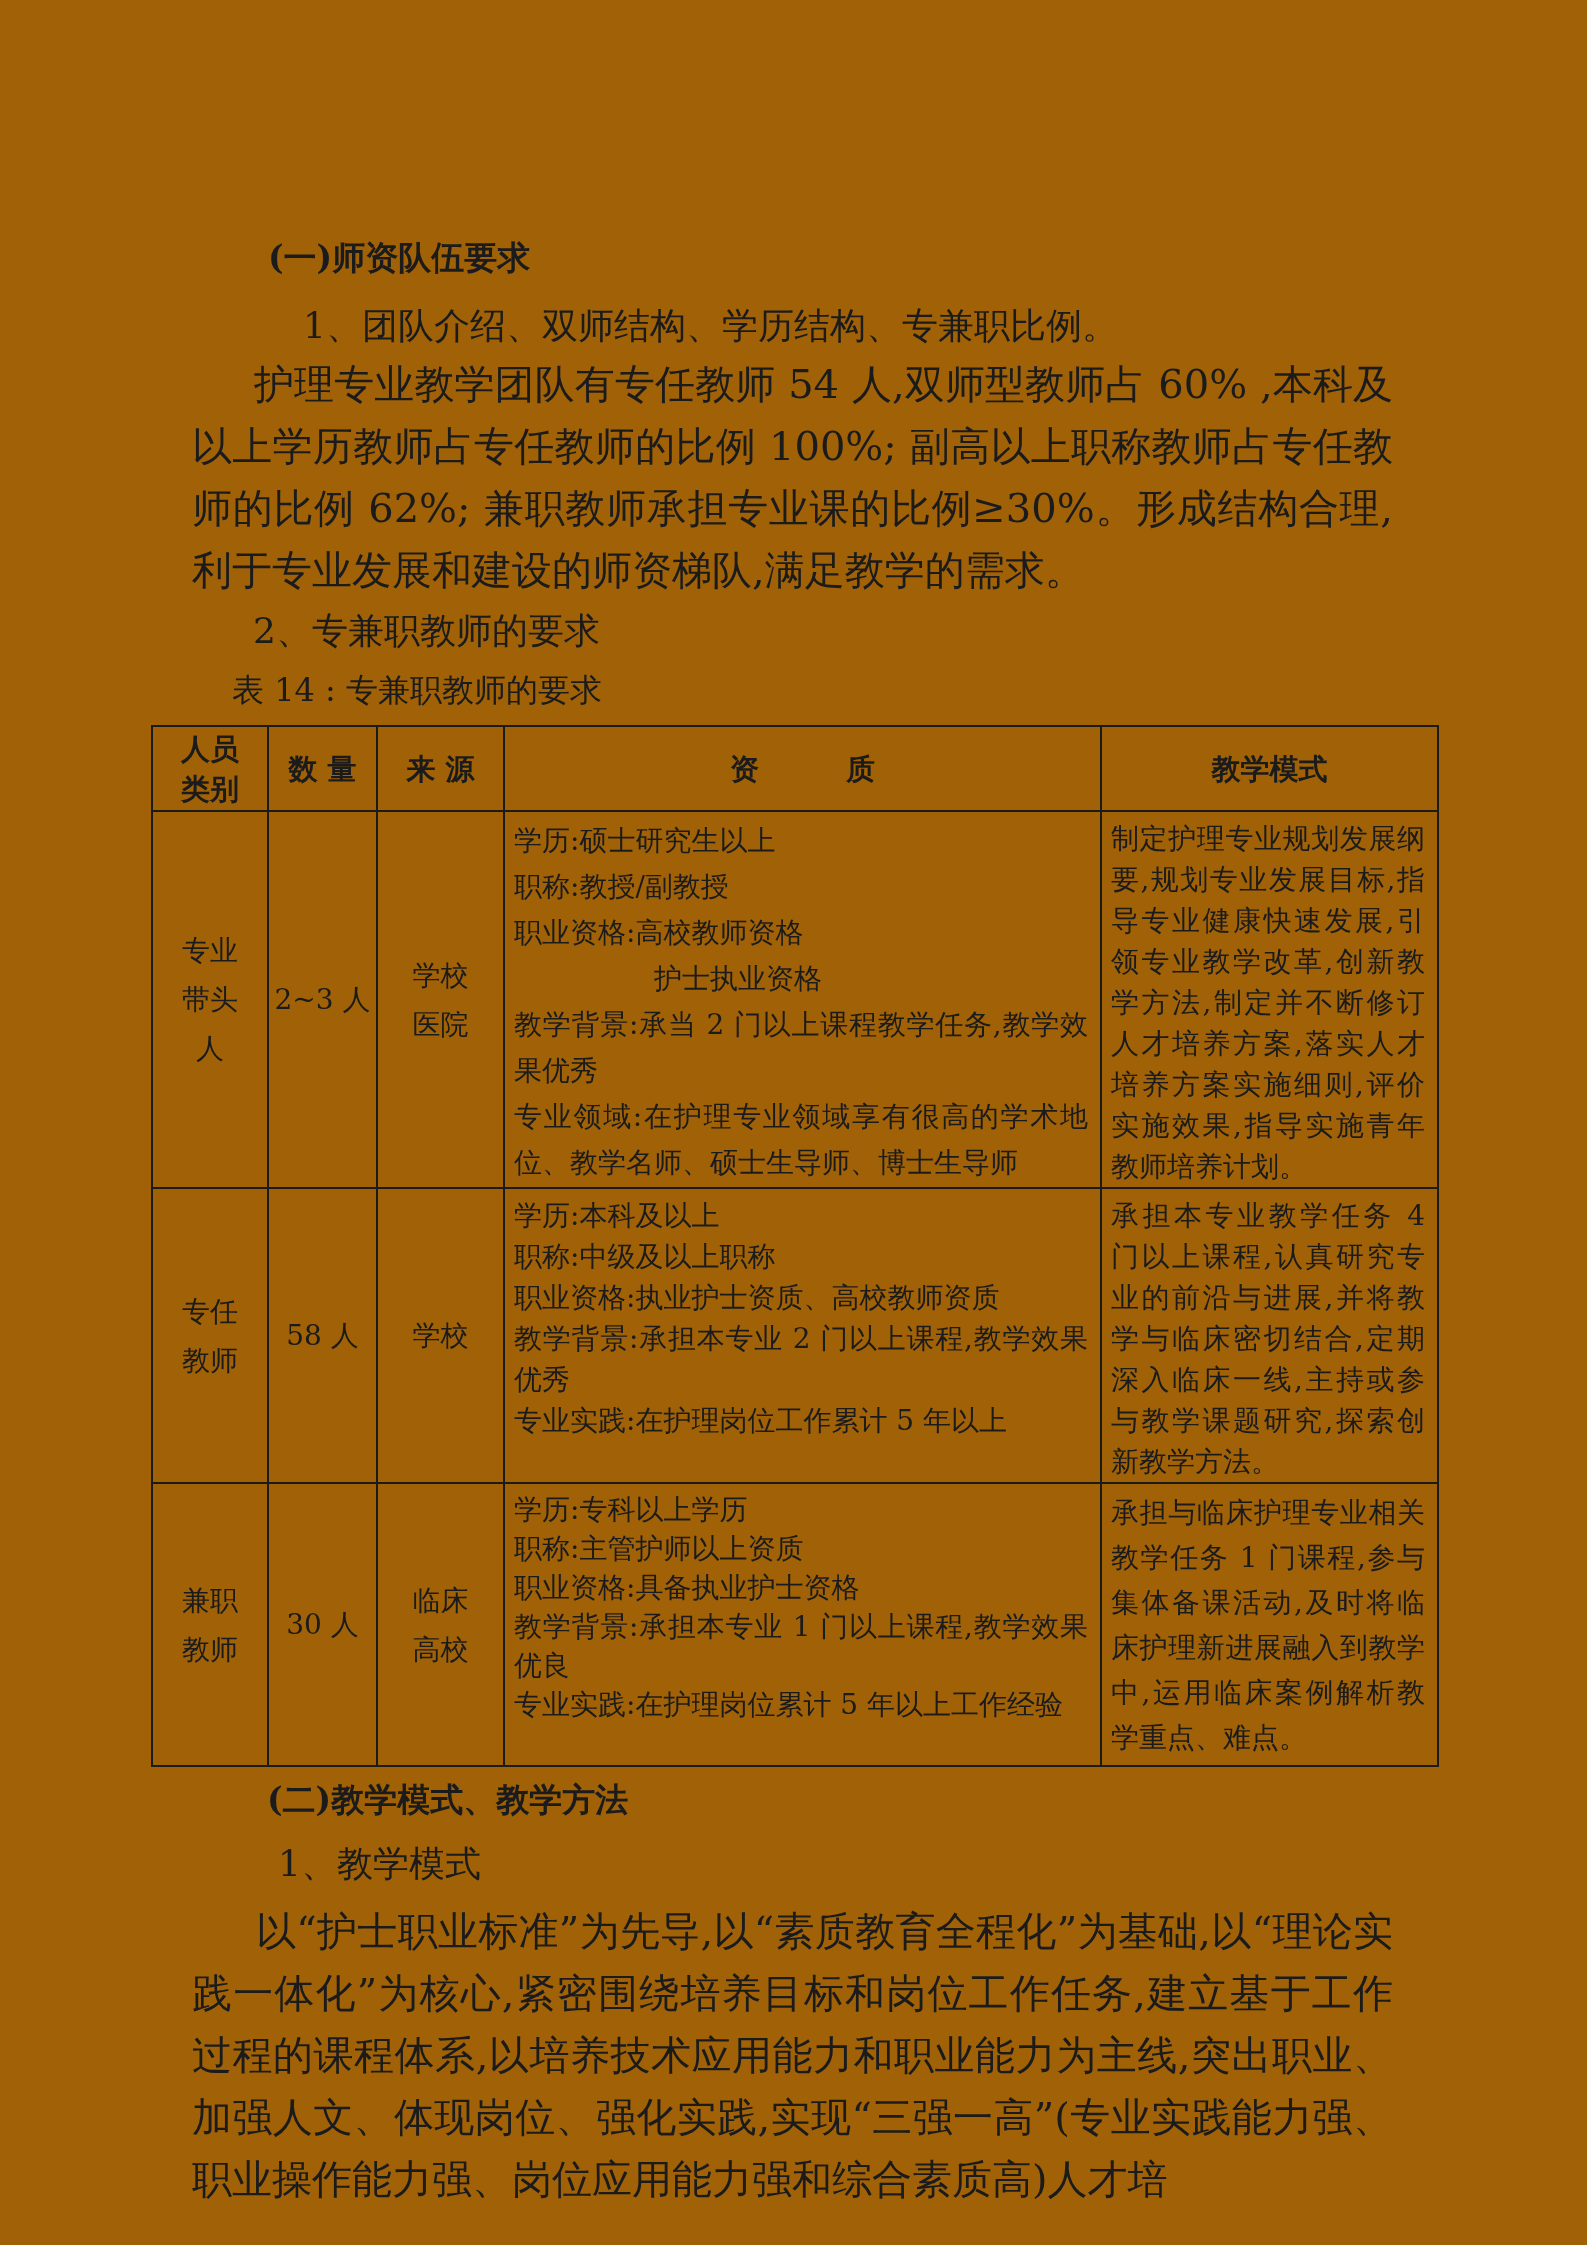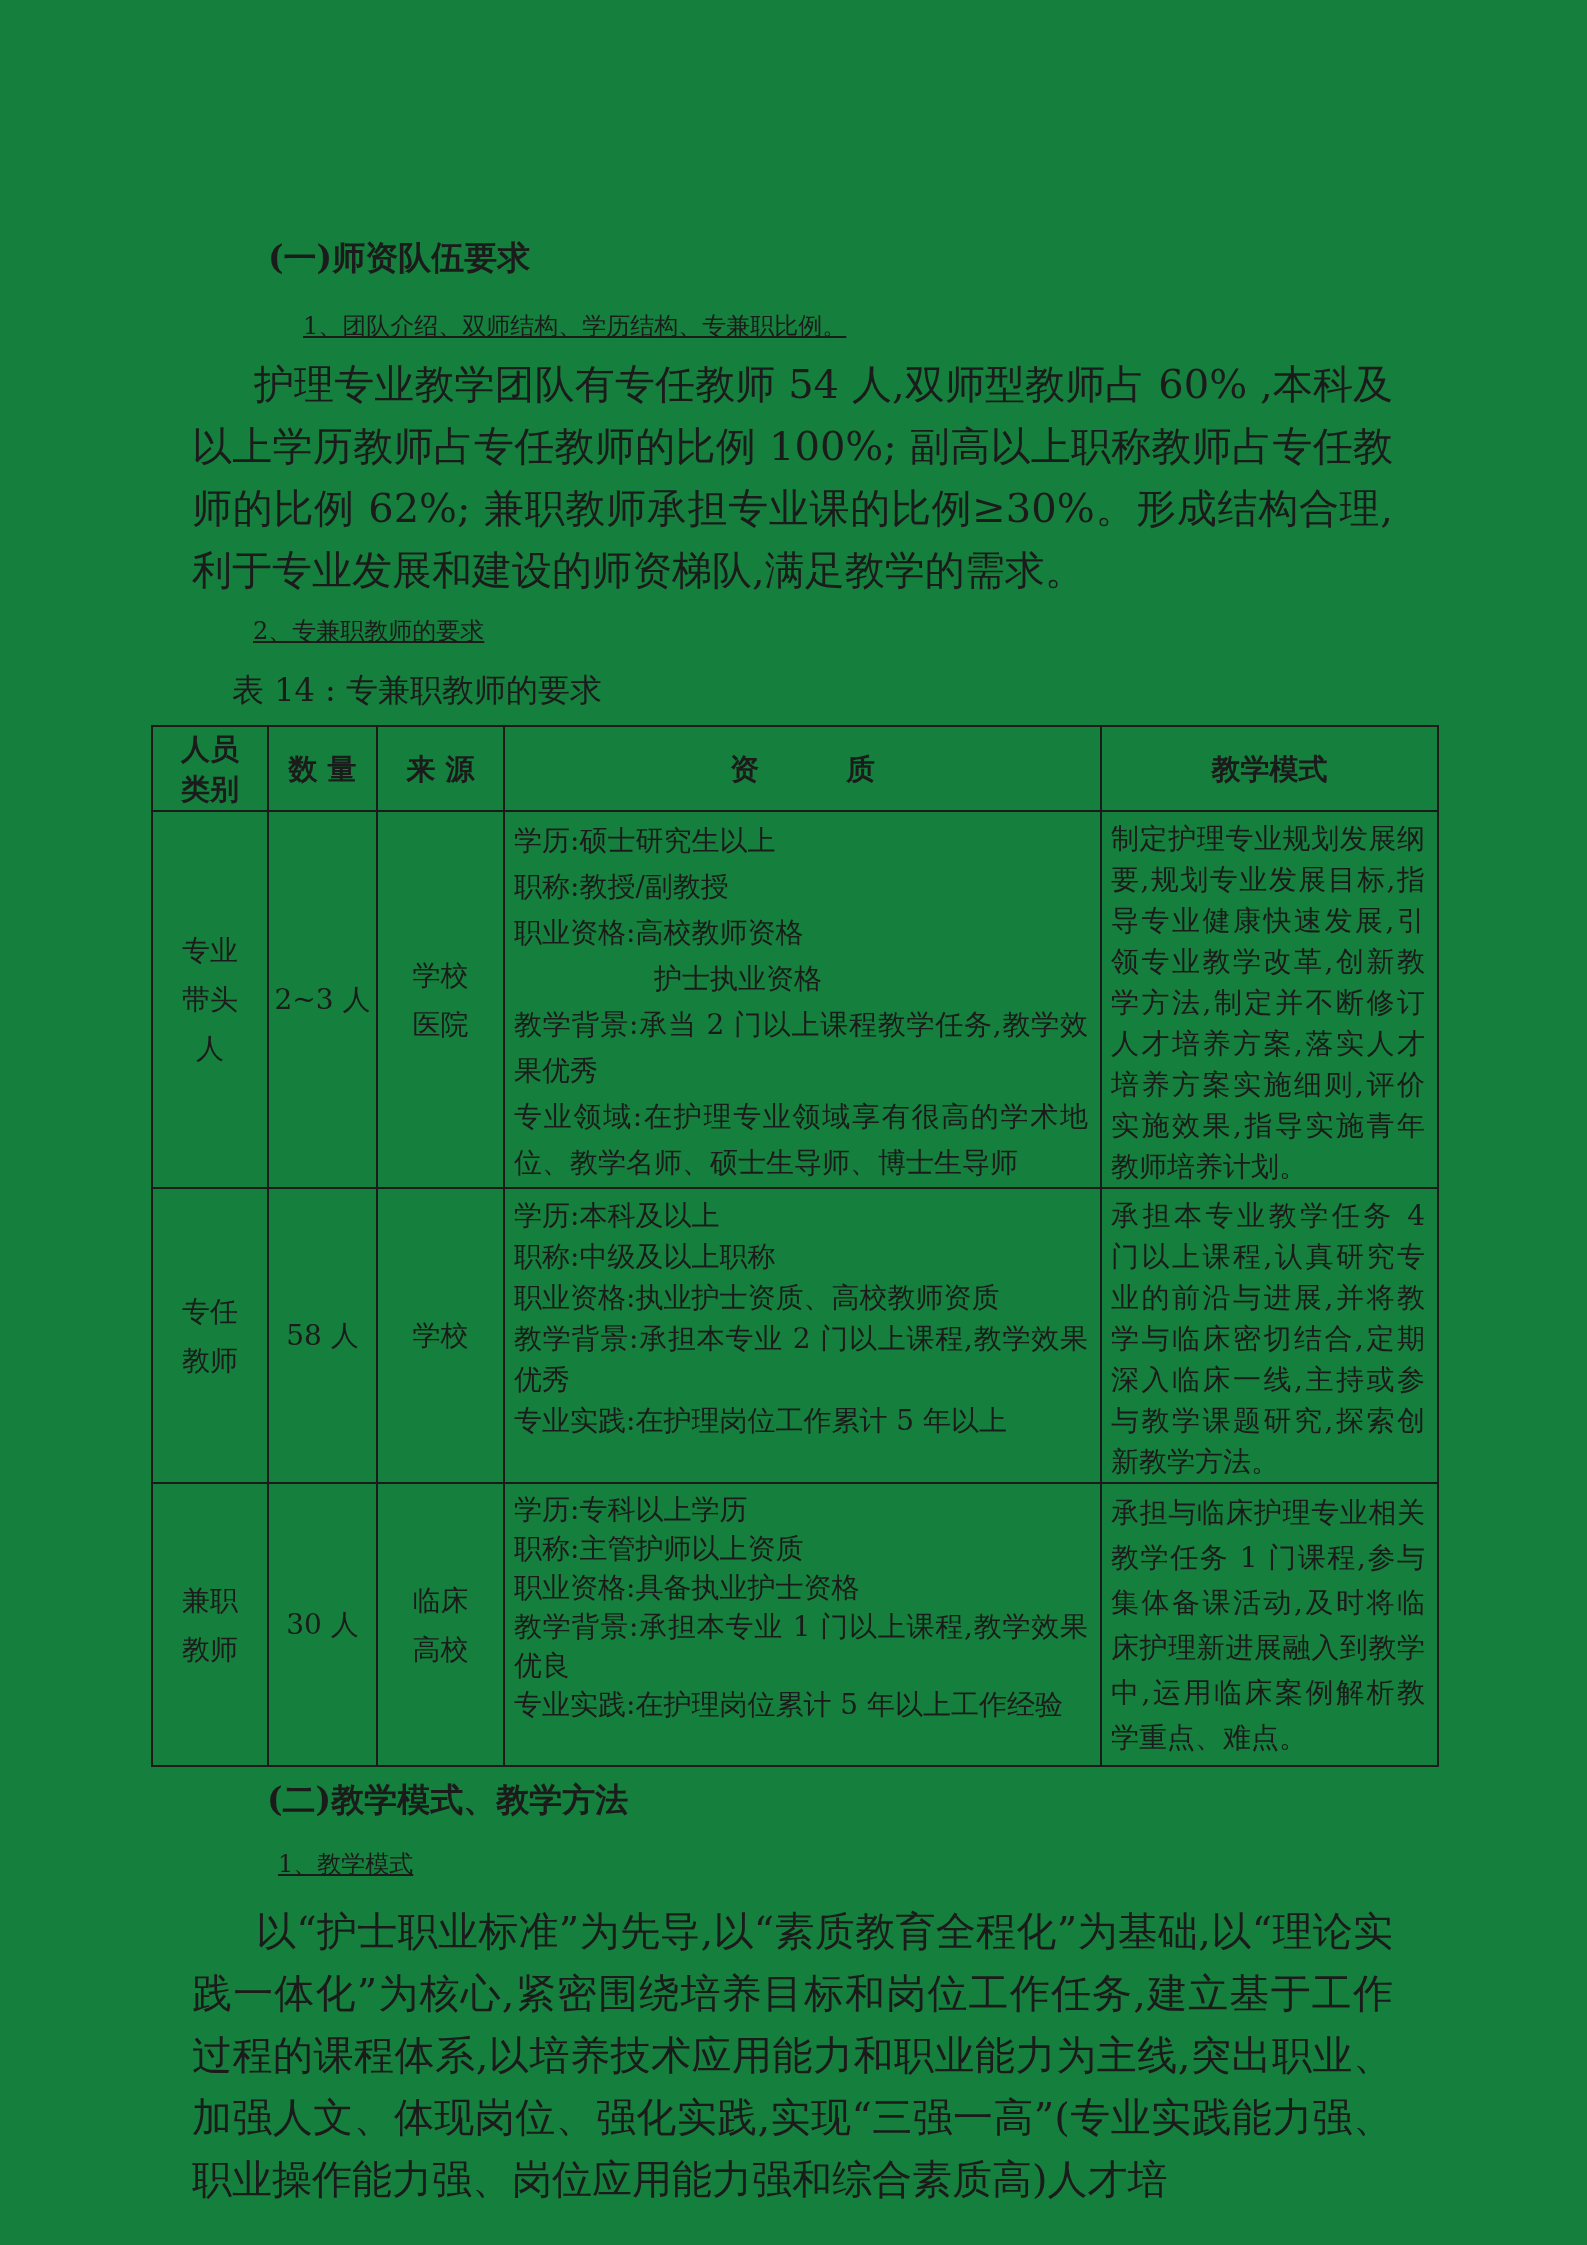--- a/index.html
+++ b/index.html
@@ -6,7 +6,7 @@
   .page{
     position:relative;
     width:1587px;height:2245px;
-    background:#15803d;
+    background:#a16207;
     color:#1b1b1b;
     font-family:"DejaVu Serif","Liberation Serif",serif;
     overflow:hidden;

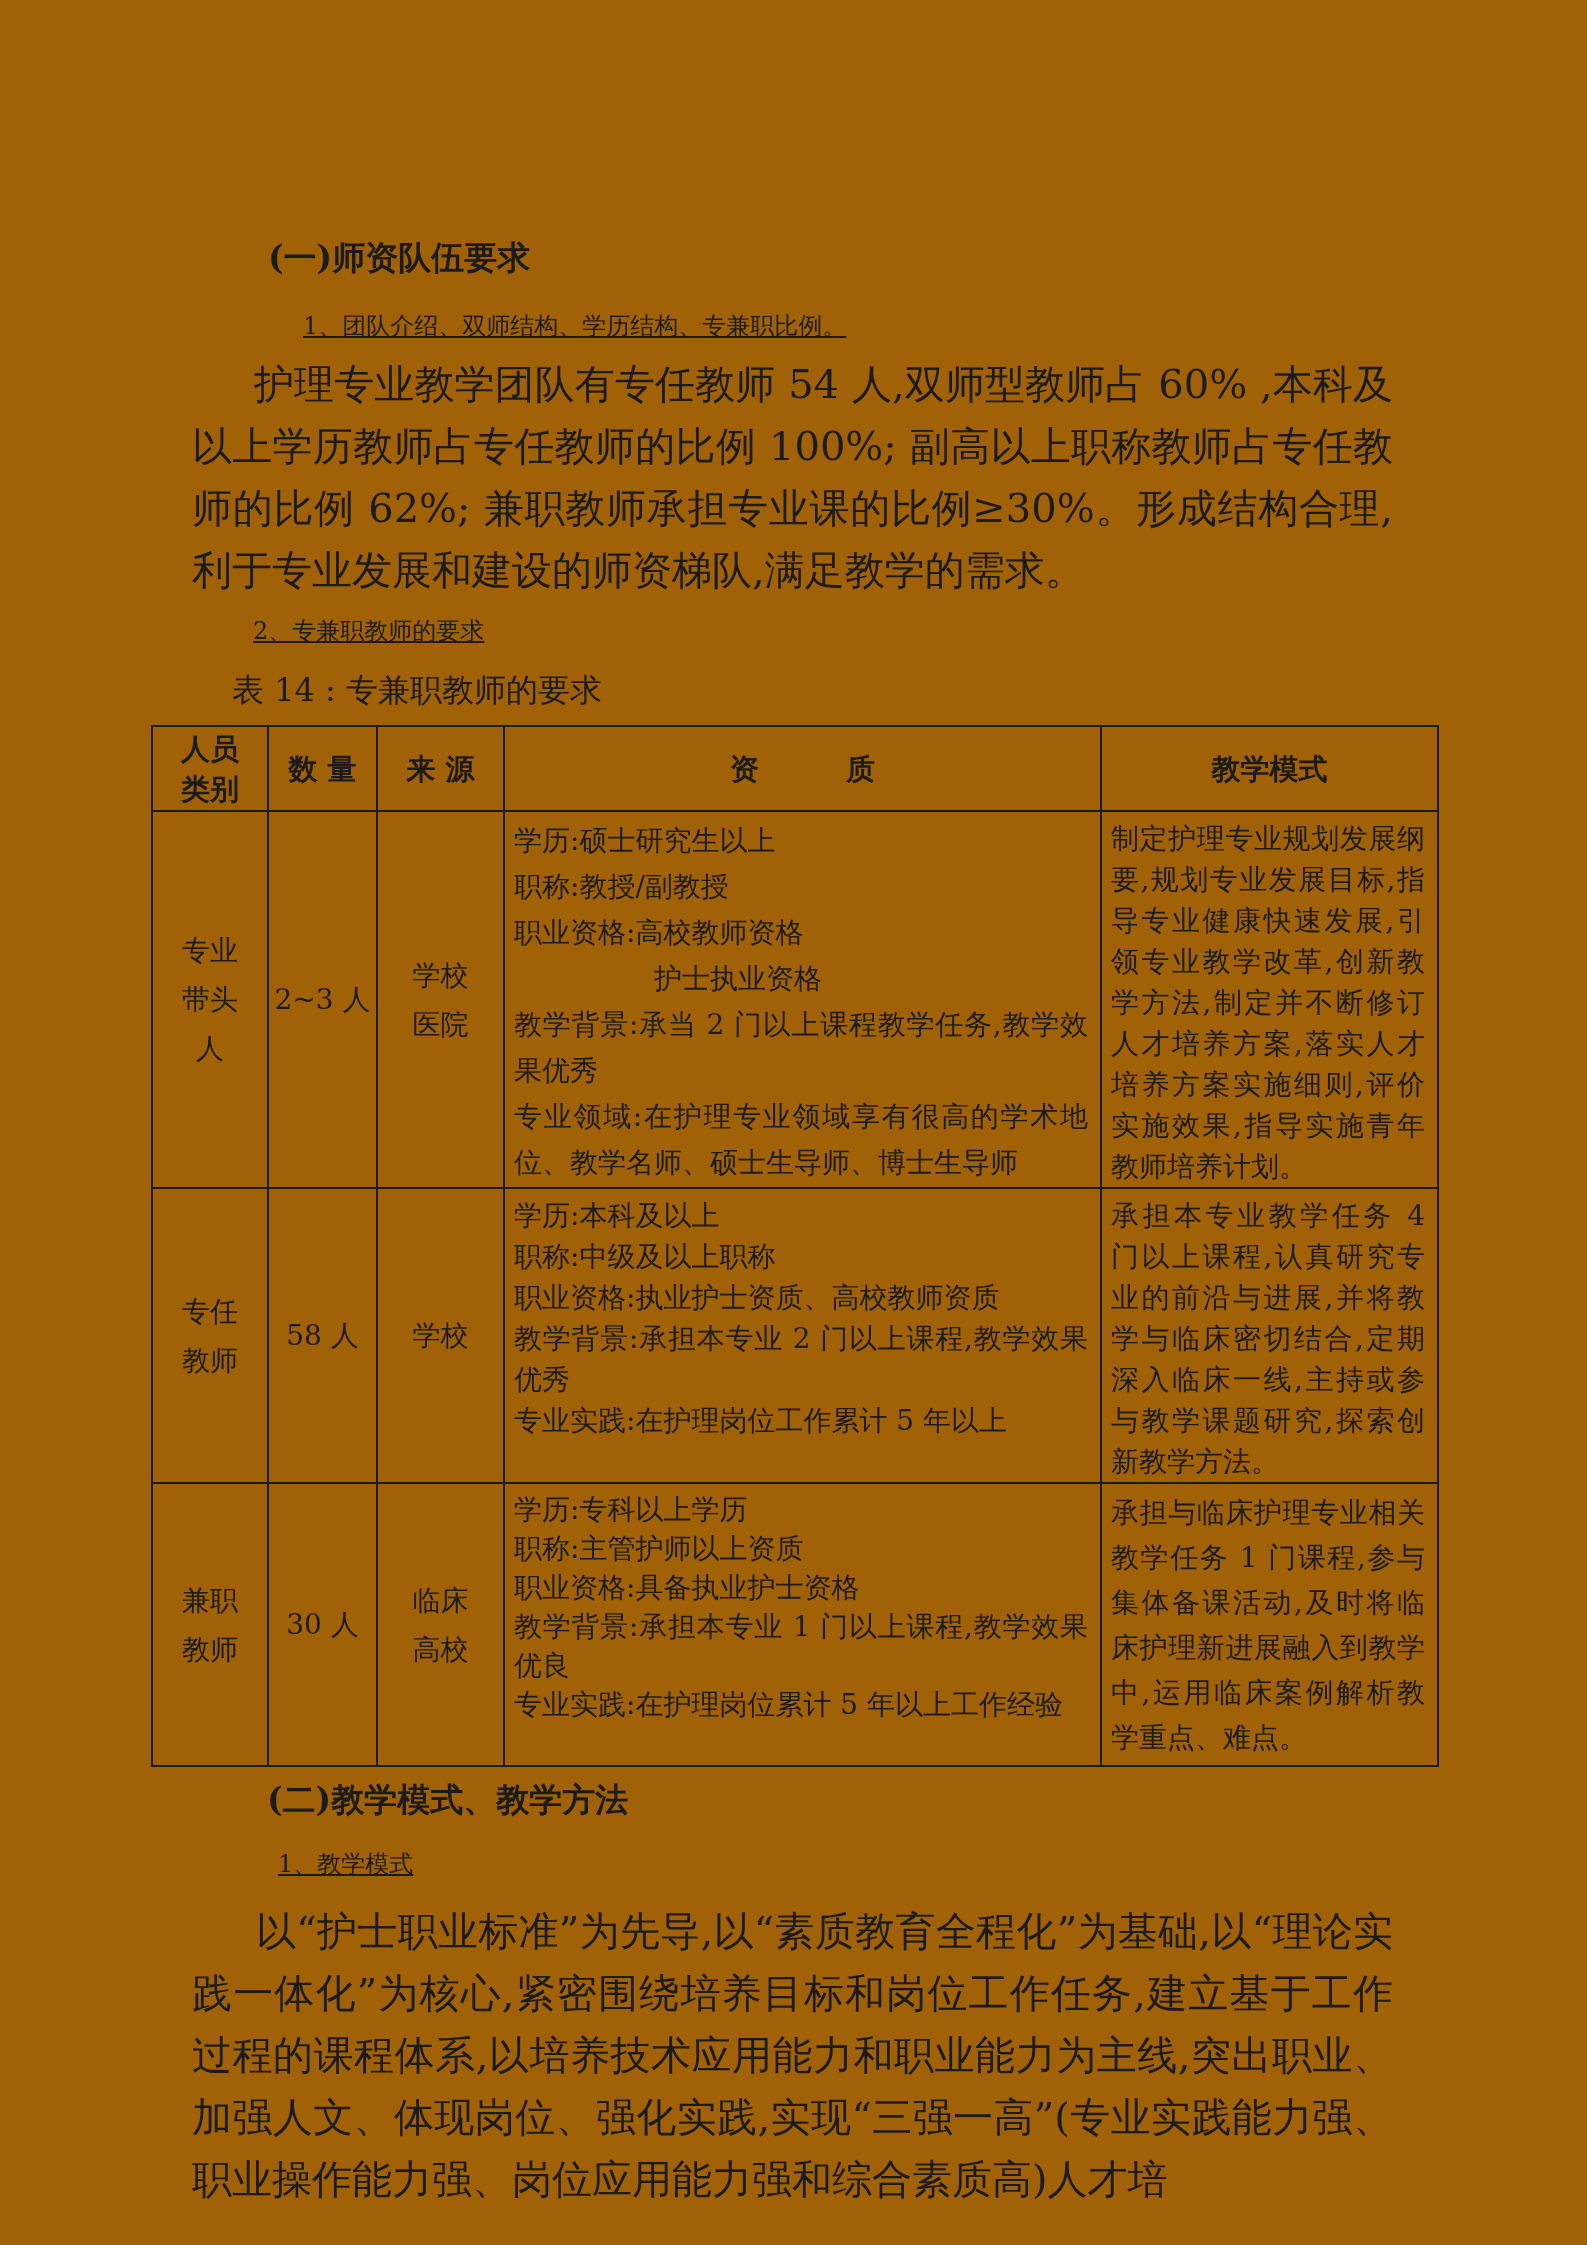--- a/index.html
+++ b/index.html
@@ -17,7 +17,7 @@
     font-size:33px;line-height:40px;font-weight:bold;
   }
   .sec-heading.second{margin:13px 0 0 75px;}
-  .list-item{font-size:24px;line-height:40px;margin:0;text-decoration:underline;}
+  .list-item{font-size:36px;line-height:40px;margin:0;}
   .li1{margin:28px 0 0 111px;}
   .li2{margin:10px 0 0 61px;}
   .li3{margin:24px 0 0 86px;}

